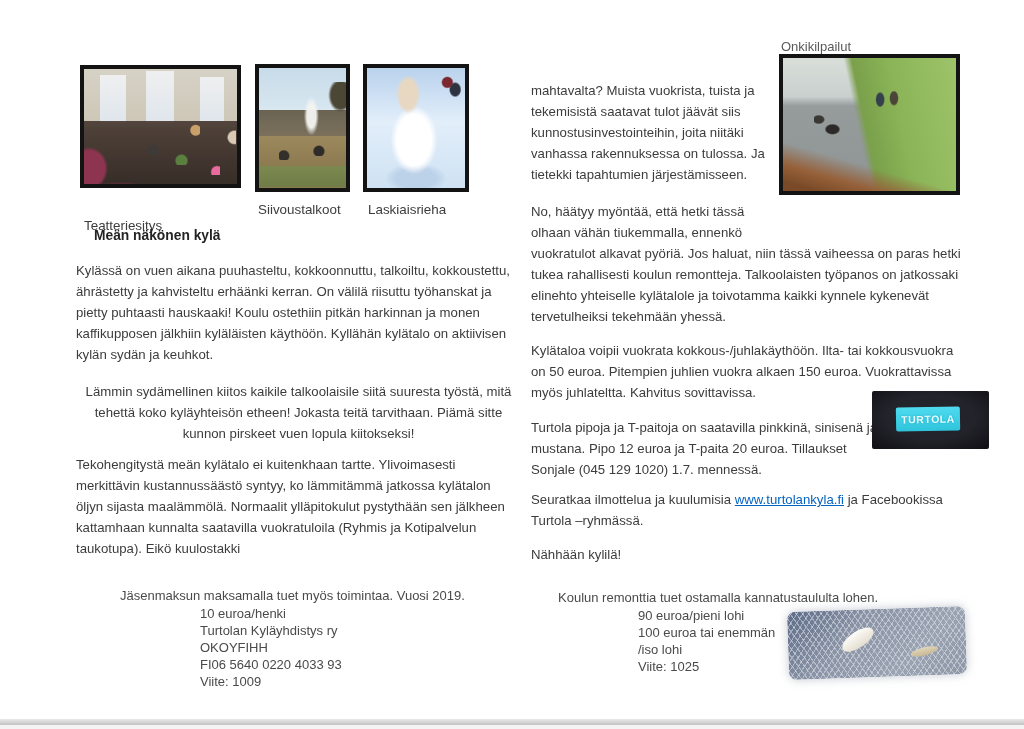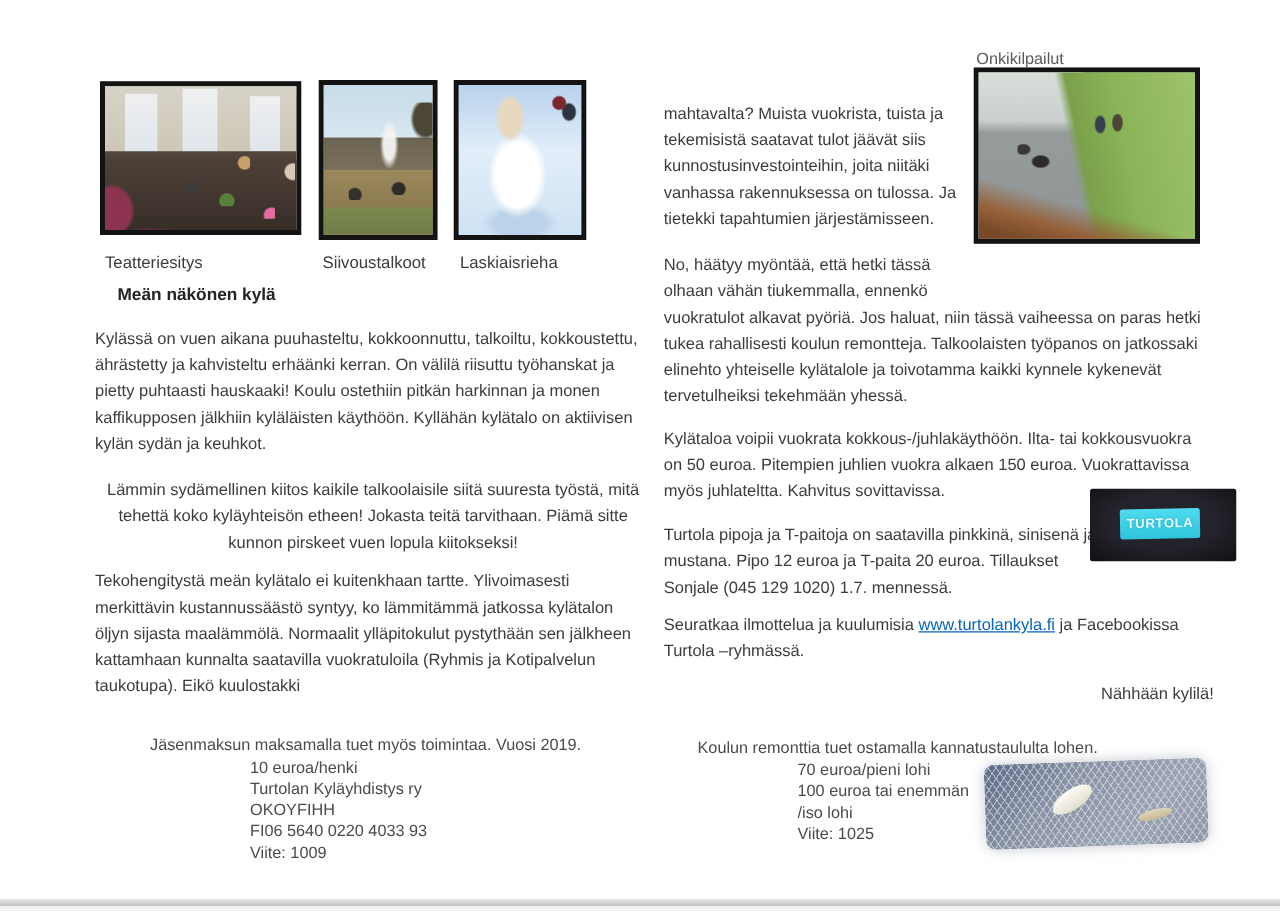--- a/index.html
+++ b/index.html
@@ -139,7 +139,7 @@
     <div class="photo-inner scene-snow"></div>
   </div>
 
-  <span class="caption" style="left:84px; top:202px;">Teatteriesitys</span>
+  <span class="caption" style="left:84px; top:218px;">Teatteriesitys</span>
   <span class="caption" style="left:258px; top:202px;">Siivoustalkoot</span>
   <span class="caption" style="left:368px; top:202px;">Laskiaisrieha</span>
 

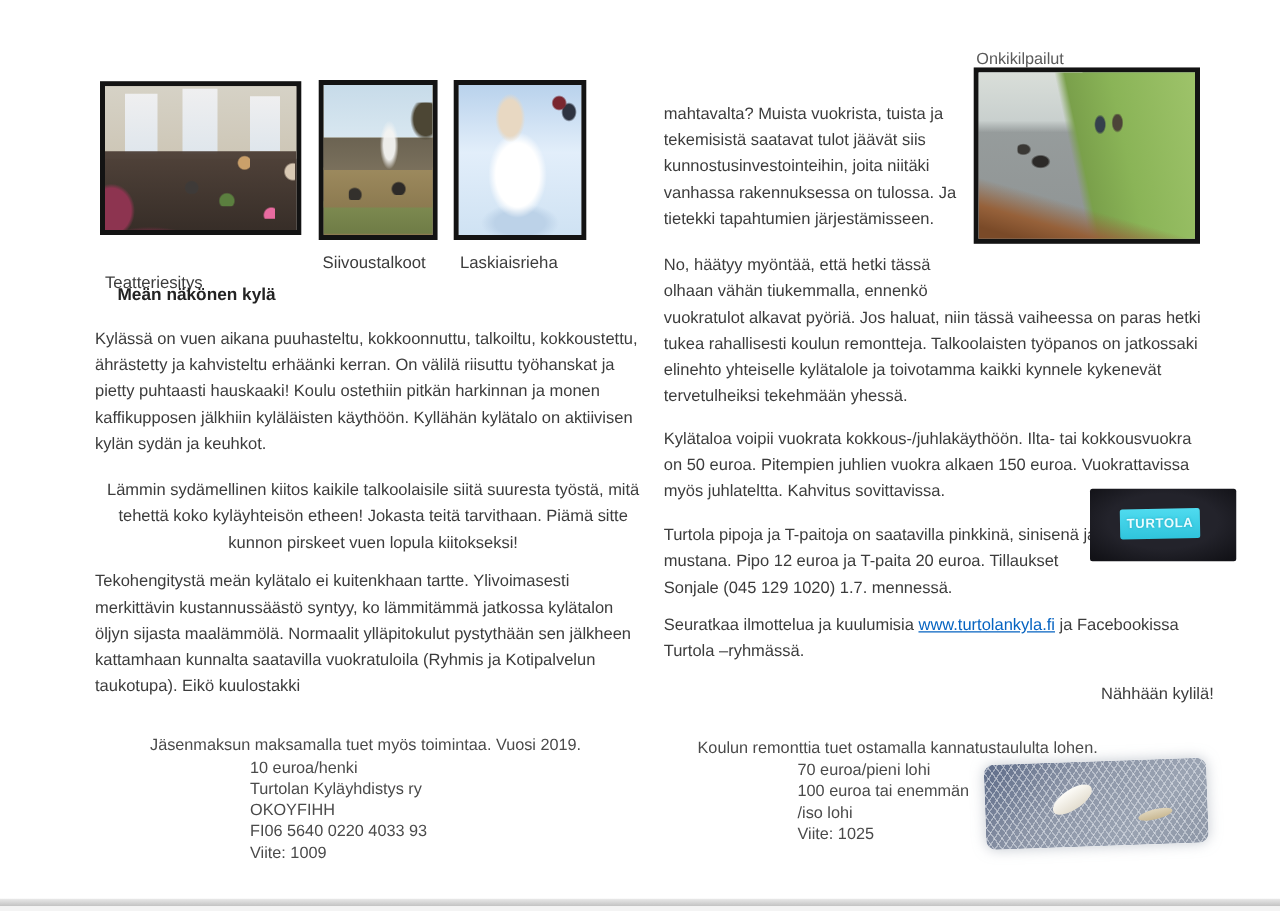--- a/index.html
+++ b/index.html
@@ -90,7 +90,7 @@
   .wrap-spacer { float:right; width:198px; height:170px; }
 
   .follow-link { color:#0563c1; text-decoration:underline; }
-  .closing { text-align:right; }
+  .closing { text-align:left; }
 
   
   .tshirt-photo { position:absolute; left:872px; top:391px; width:117px; height:58px;

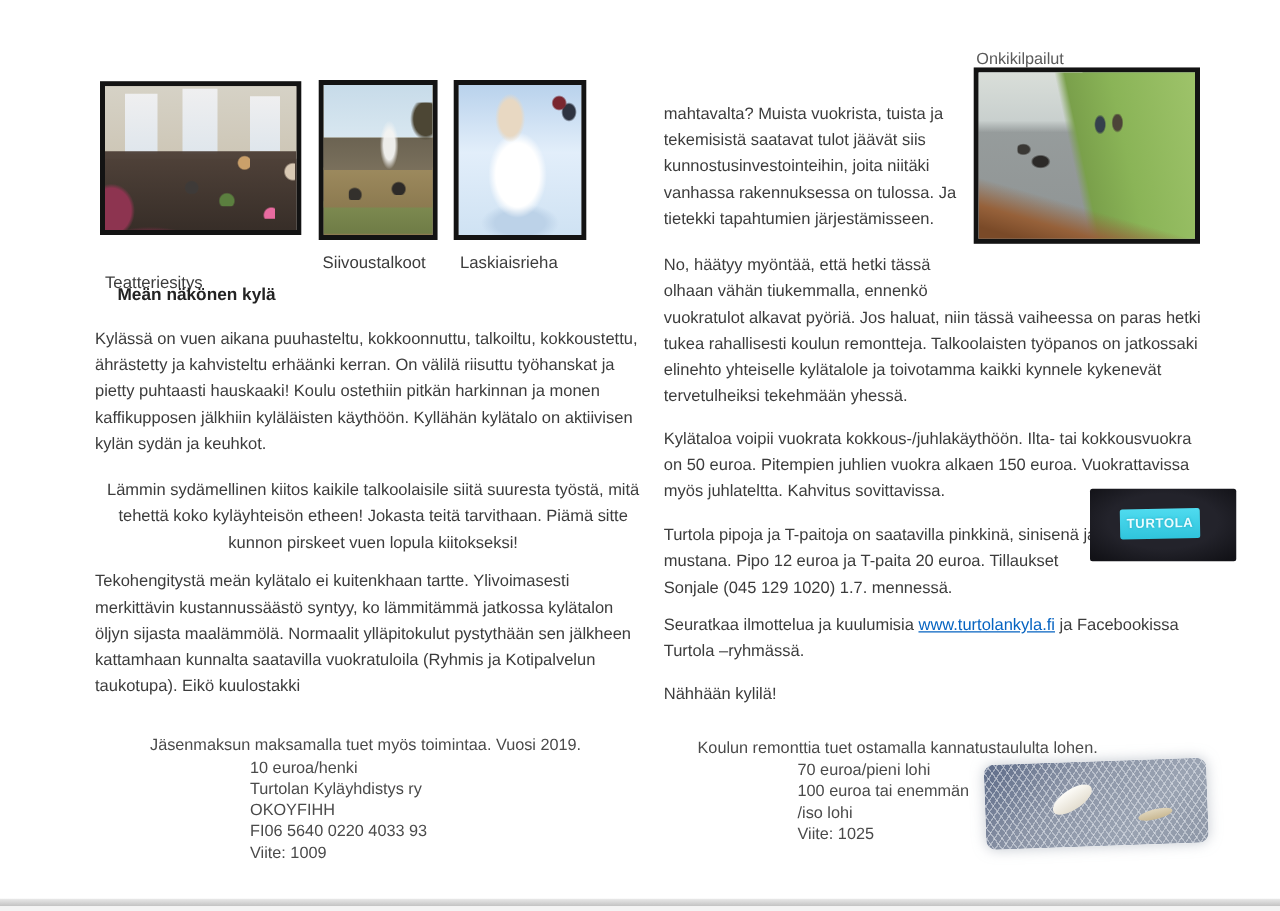--- a/index.html
+++ b/index.html
@@ -183,7 +183,7 @@
   <div class="pay-block support">
     <div class="pay-intro">Koulun remonttia tuet ostamalla kannatustaululta lohen.</div>
     <div class="pay-lines">
-      <div>70 euroa/pieni lohi</div>
+      <div>90 euroa/pieni lohi</div>
       <div>100 euroa tai enemmän</div>
       <div>/iso lohi</div>
       <div>Viite: 1025</div>

